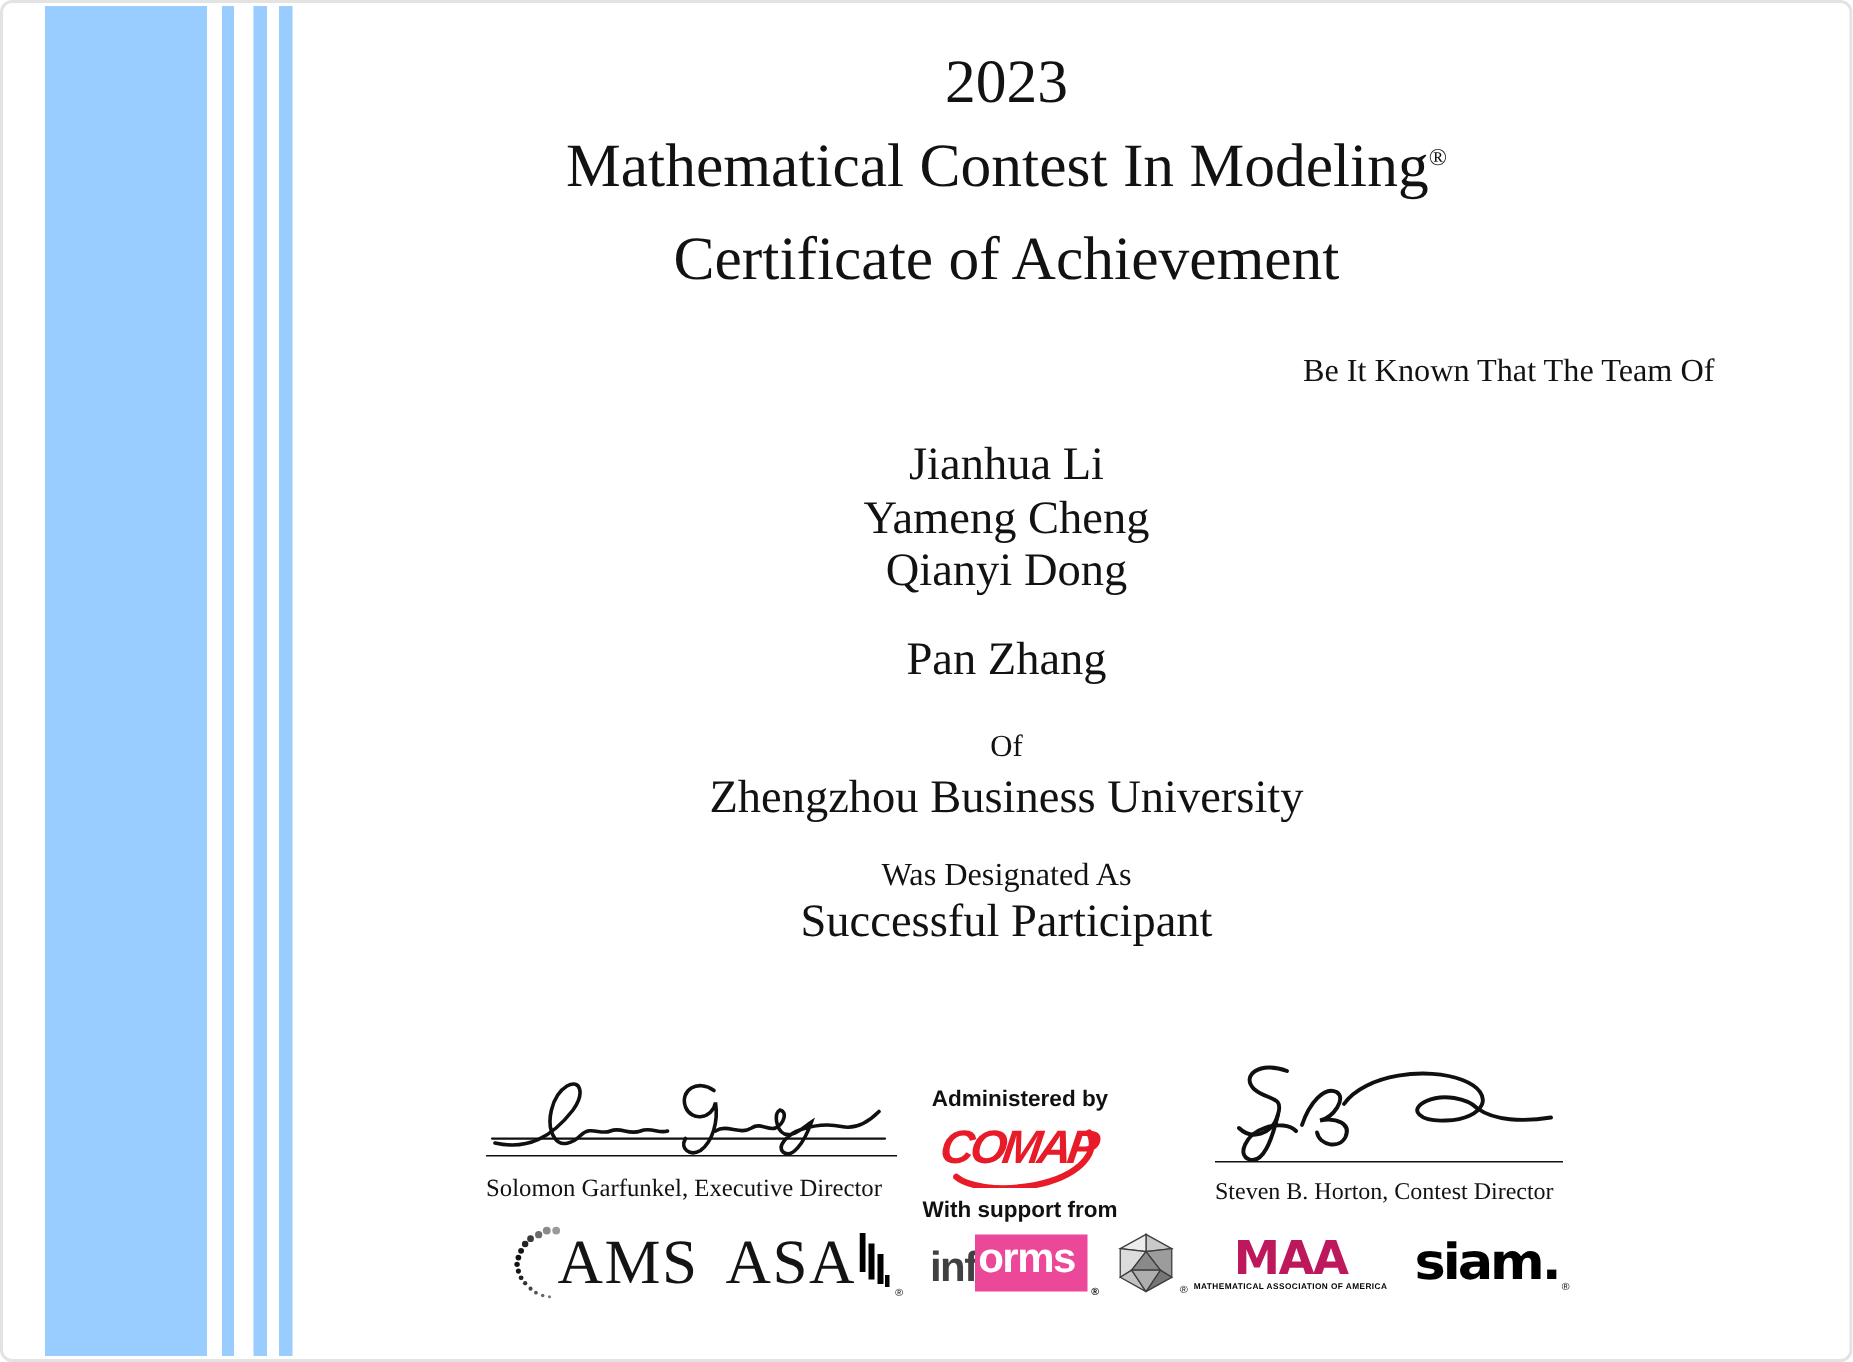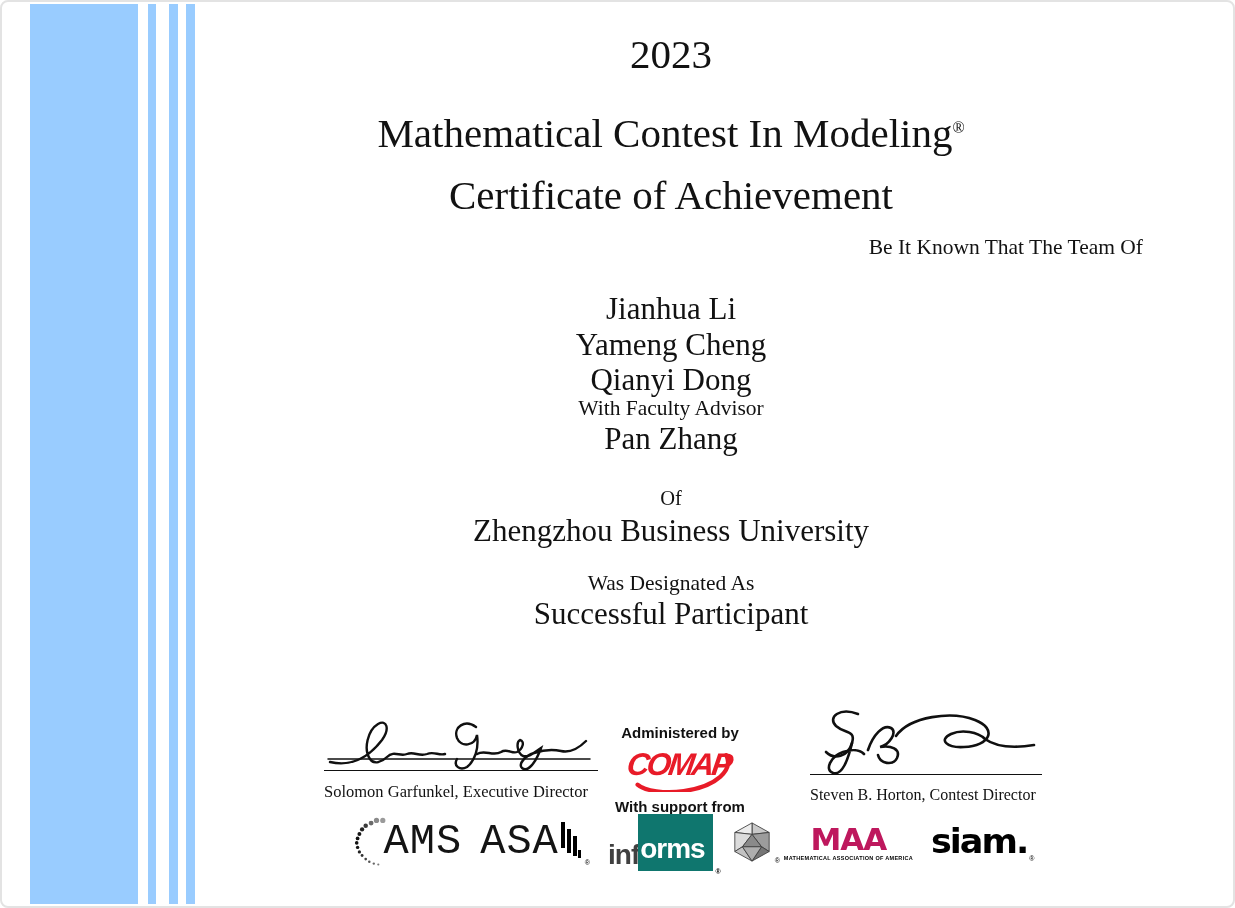--- a/index.html
+++ b/index.html
@@ -22,7 +22,7 @@
     text-align:center; white-space:nowrap;
   }
   .fs-year     { font-size:41px; }
-  .fs-title    { font-size:41px;margin-top:23px; }
+  .fs-title    { font-size:41px; }
   .fs-intro    { font-size:21.5px; }
   .fs-name     { font-size:31px; }
   .fs-of       { font-size:20.5px; }

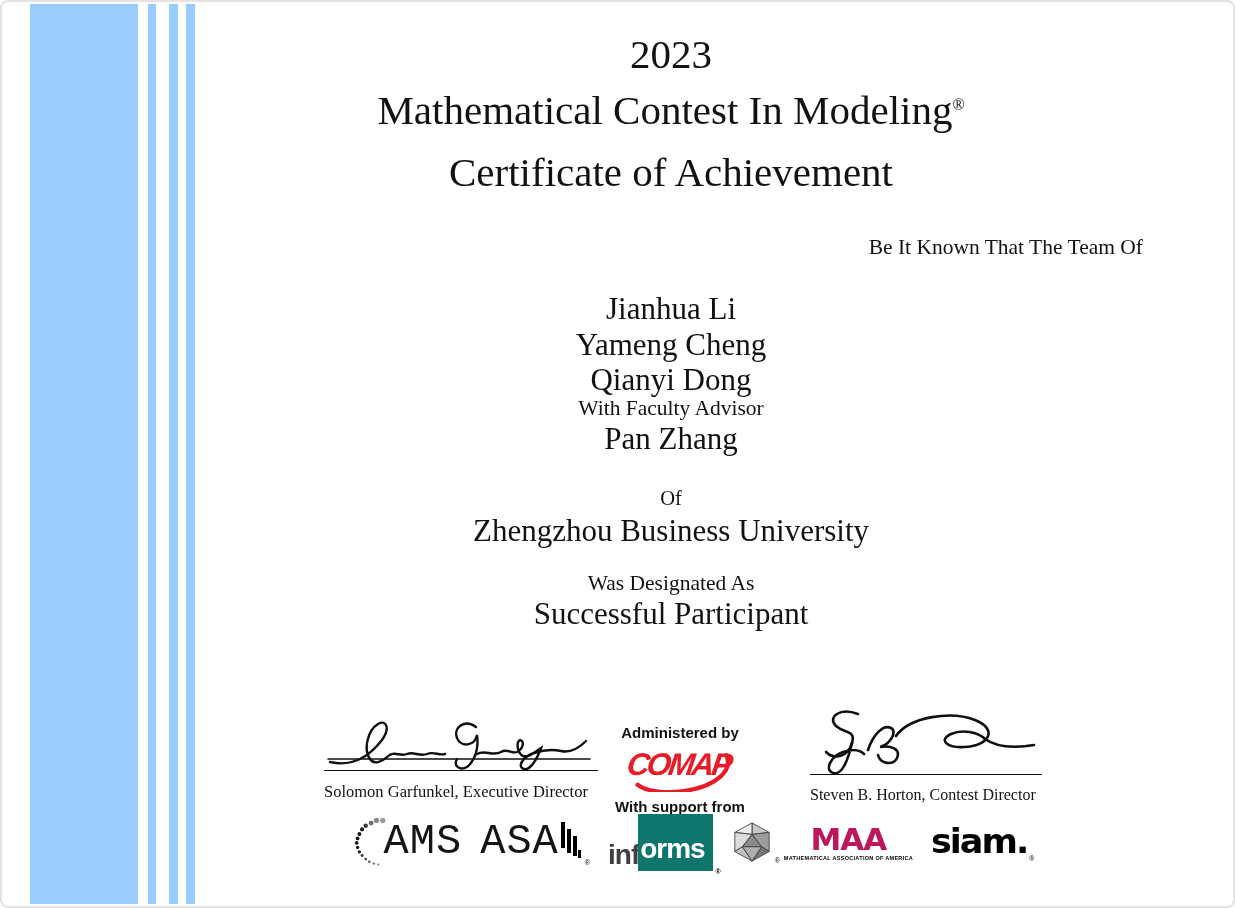--- a/index.html
+++ b/index.html
@@ -80,7 +80,6 @@
     <div>Qianyi Dong</div>
   </div>
 
-  <div class="cline fs-intro" style="top:394px;">With Faculty Advisor</div>
   <div class="cline fs-name" style="top:419px;">Pan Zhang</div>
 
   <div class="cline fs-of" style="top:485px;">Of</div>

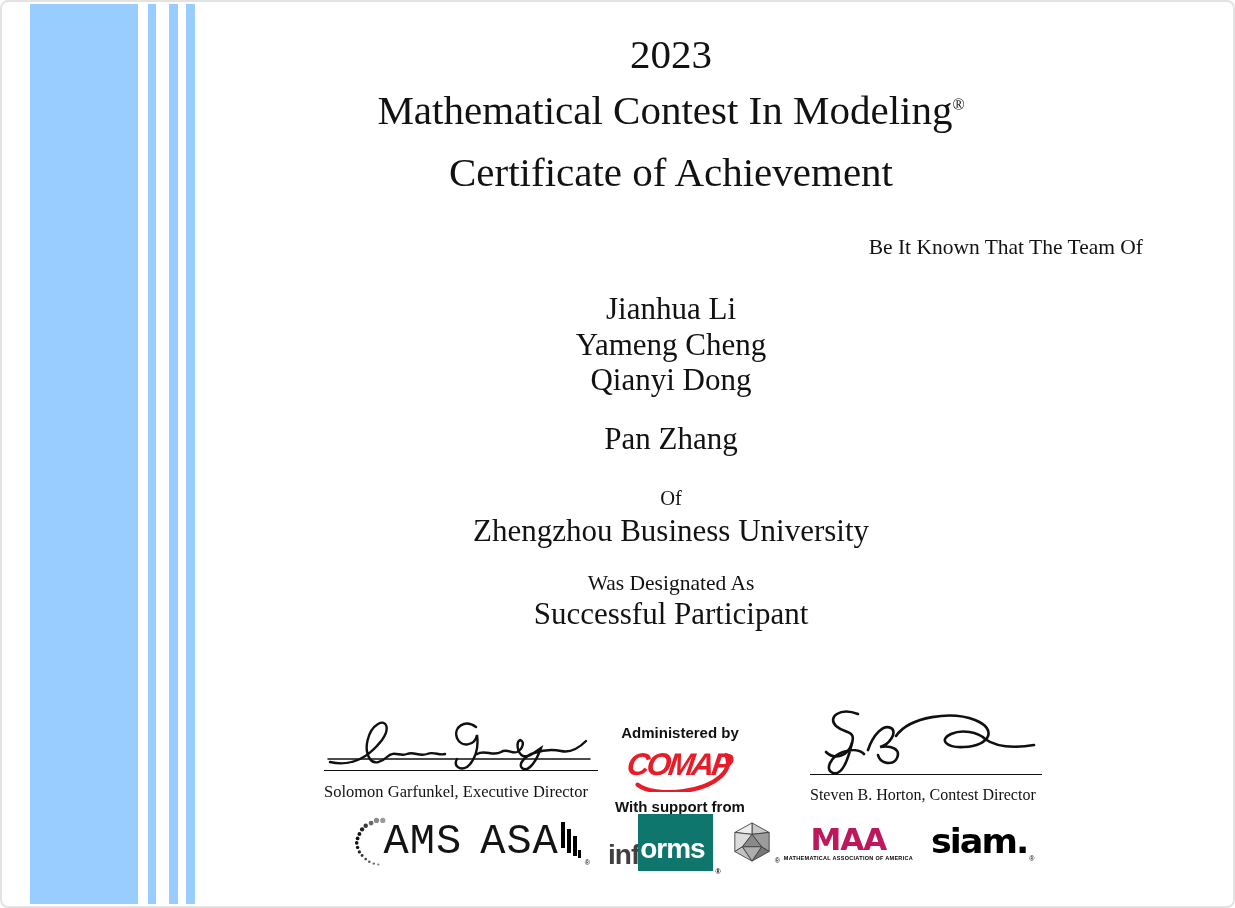--- a/index.html
+++ b/index.html
@@ -46,7 +46,7 @@
     gap:18px; padding-left:46px;
   }
   .logo-item { display:flex; align-items:center; }
-  .serif-logo { font-family:Liberation Mono, monospace; font-size:42px; letter-spacing:1px; color:#141414; }
+  .serif-logo { font-family:Liberation Serif, serif; font-size:42px; letter-spacing:1px; color:#141414; }
   .informs-wrap { display:flex; align-items:flex-end; font-family:"Liberation Sans", sans-serif; font-weight:bold; }
   .informs-prefix { font-size:28px; color:#404040; letter-spacing:-1px; margin-right:-1px; }
   .informs-box { background:#0f766e; color:#fff; font-size:28px; letter-spacing:-1px; padding:19px 8px 6px 2px; position:relative; }

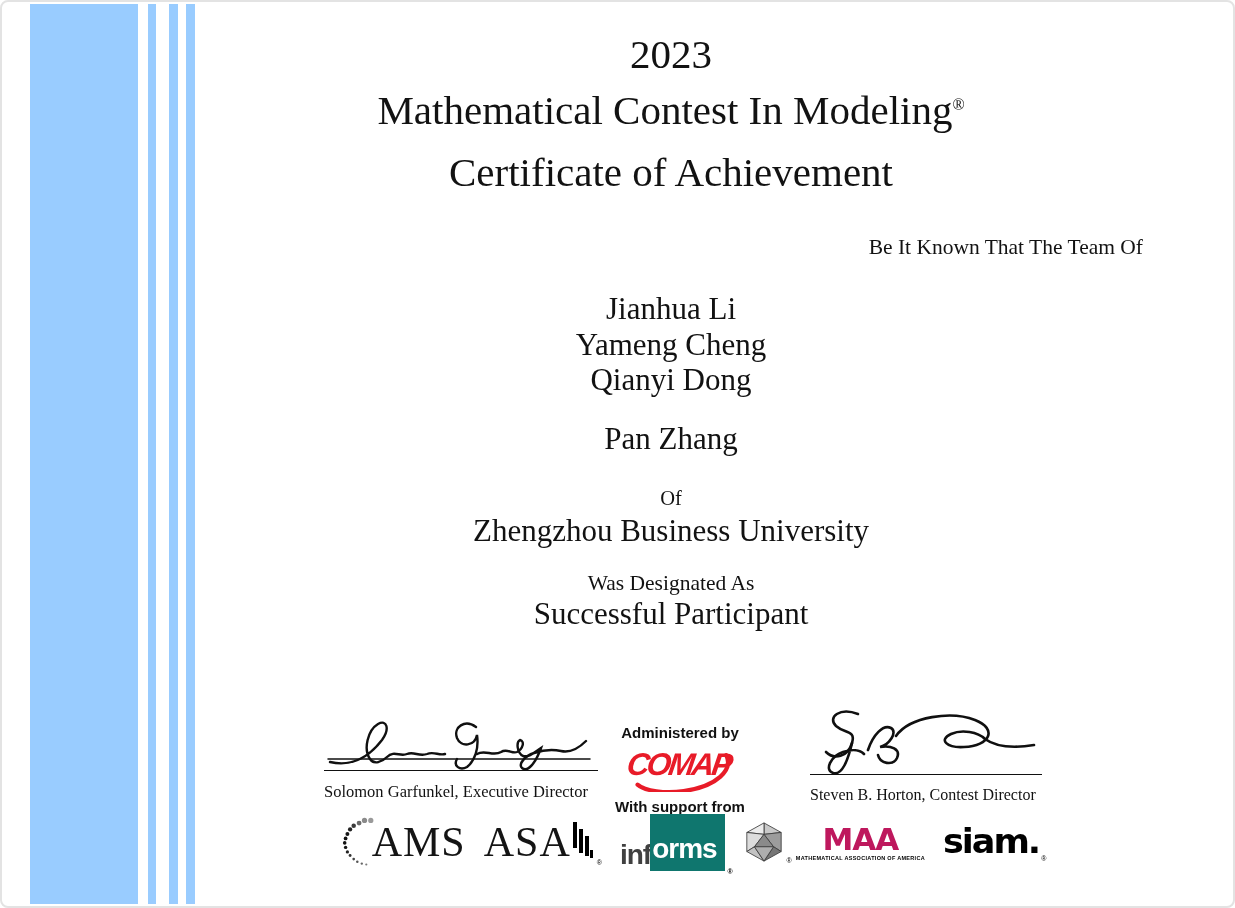--- a/index.html
+++ b/index.html
@@ -49,7 +49,7 @@
   .serif-logo { font-family:Liberation Serif, serif; font-size:42px; letter-spacing:1px; color:#141414; }
   .informs-wrap { display:flex; align-items:flex-end; font-family:"Liberation Sans", sans-serif; font-weight:bold; }
   .informs-prefix { font-size:28px; color:#404040; letter-spacing:-1px; margin-right:-1px; }
-  .informs-box { background:#0f766e; color:#fff; font-size:28px; letter-spacing:-1px; padding:19px 8px 6px 2px; position:relative; }
+  .informs-box { background:#ec4899; color:#fff; font-size:28px; letter-spacing:-1px; padding:0 8px 6px 2px; position:relative; }
   .informs-reg { position:absolute; right:-7px; bottom:-4px; font-size:7px; color:#000; }
   .maa-group { display:flex; align-items:center; gap:4px; }
   .maa-col { display:flex; flex-direction:column; align-items:center; }

